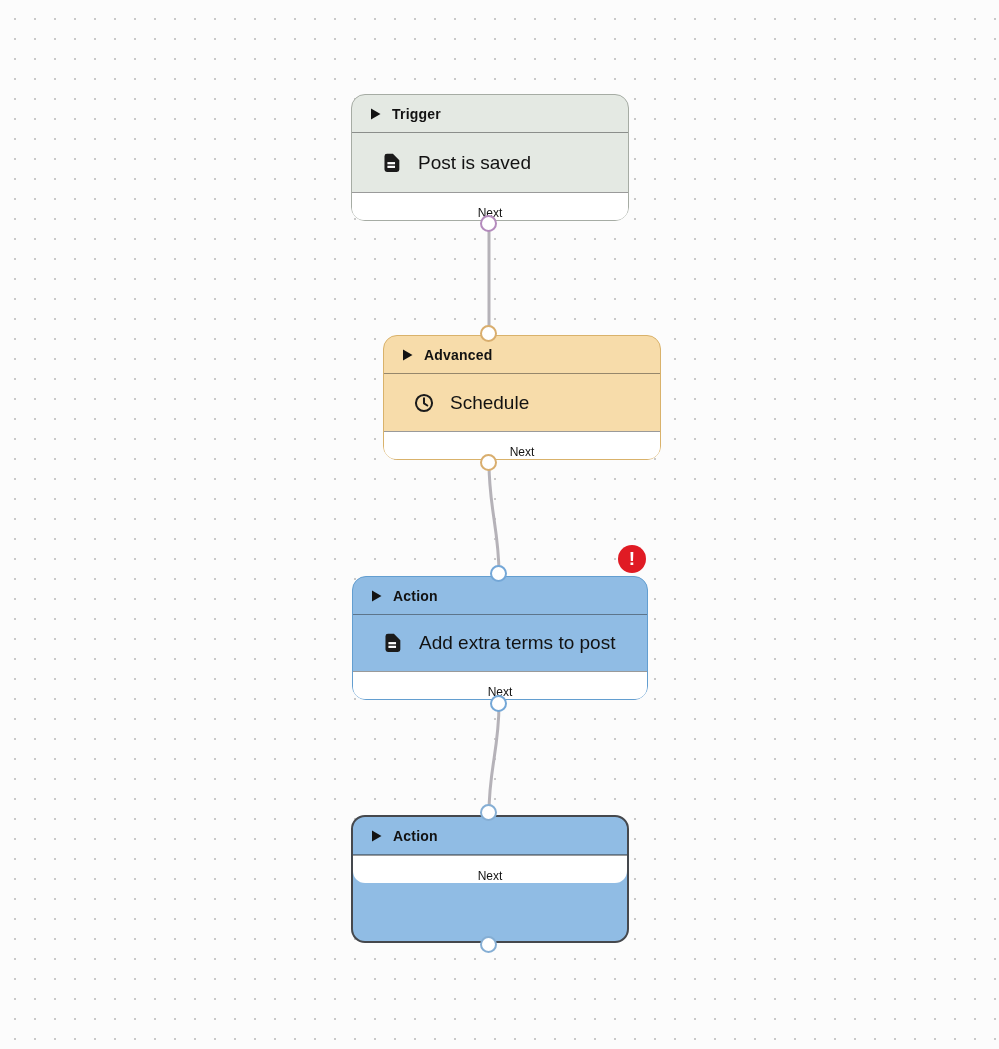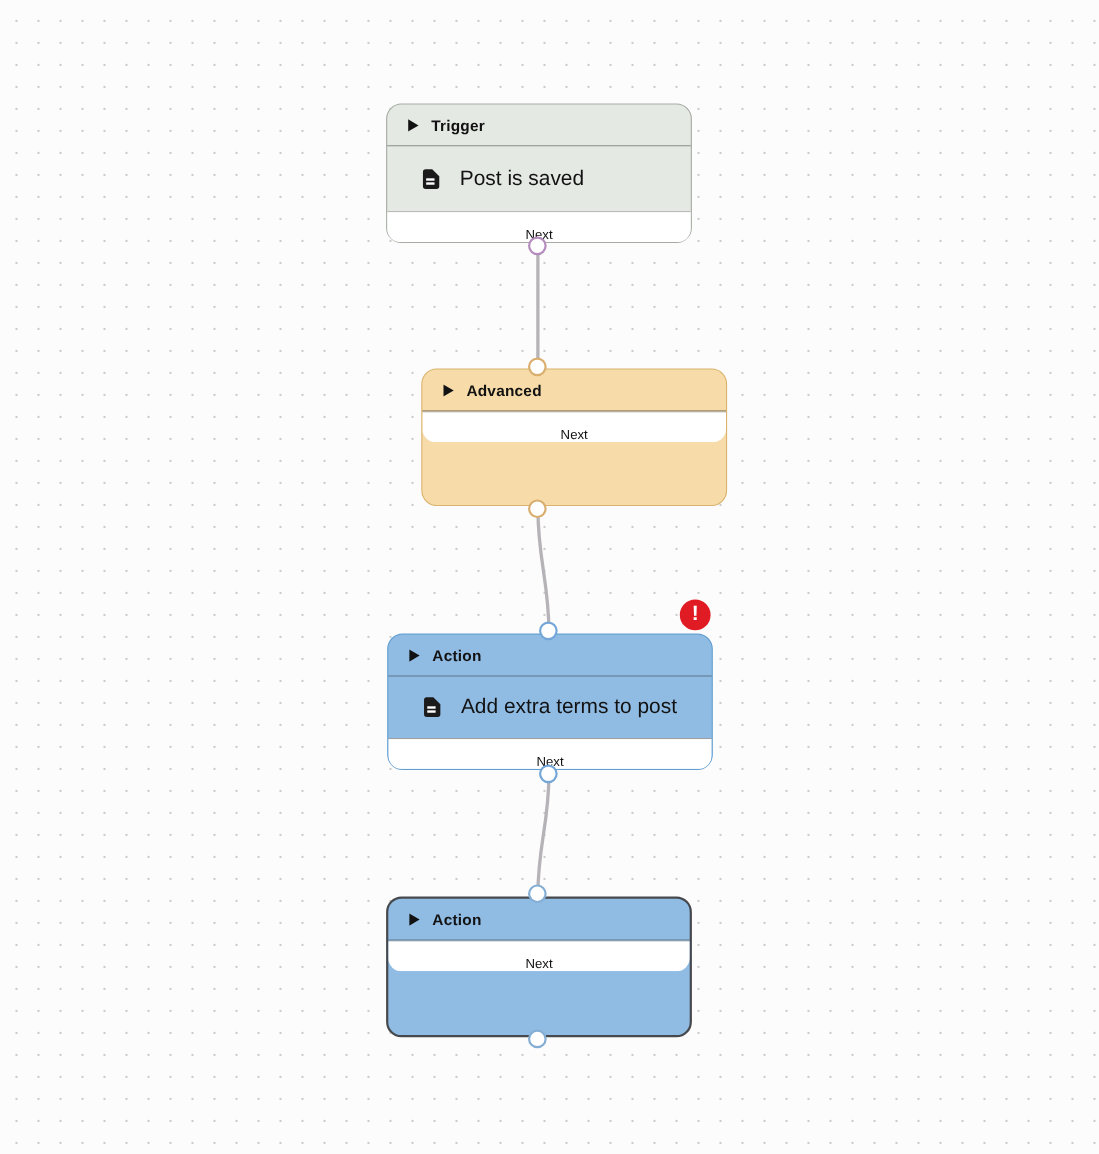--- a/index.html
+++ b/index.html
@@ -154,6 +154,15 @@
       </span>
       <span>Advanced</span>
     </div>
+    <div class="node-body">
+      <span class="body-icon">
+        <svg width="22" height="22" viewBox="0 0 24 24">
+          <circle cx="12" cy="12" r="8.8" fill="none" stroke="#1b1b1b" stroke-width="2.2"></circle>
+          <polyline points="12,6.8 12,12.4 15.6,14.7" fill="none" stroke="#1b1b1b" stroke-width="2.2" stroke-linecap="round" stroke-linejoin="round"></polyline>
+        </svg>
+      </span>
+      <span>Schedule</span>
+    </div>
     <div class="node-footer">
       <span>Next</span>
     </div>

